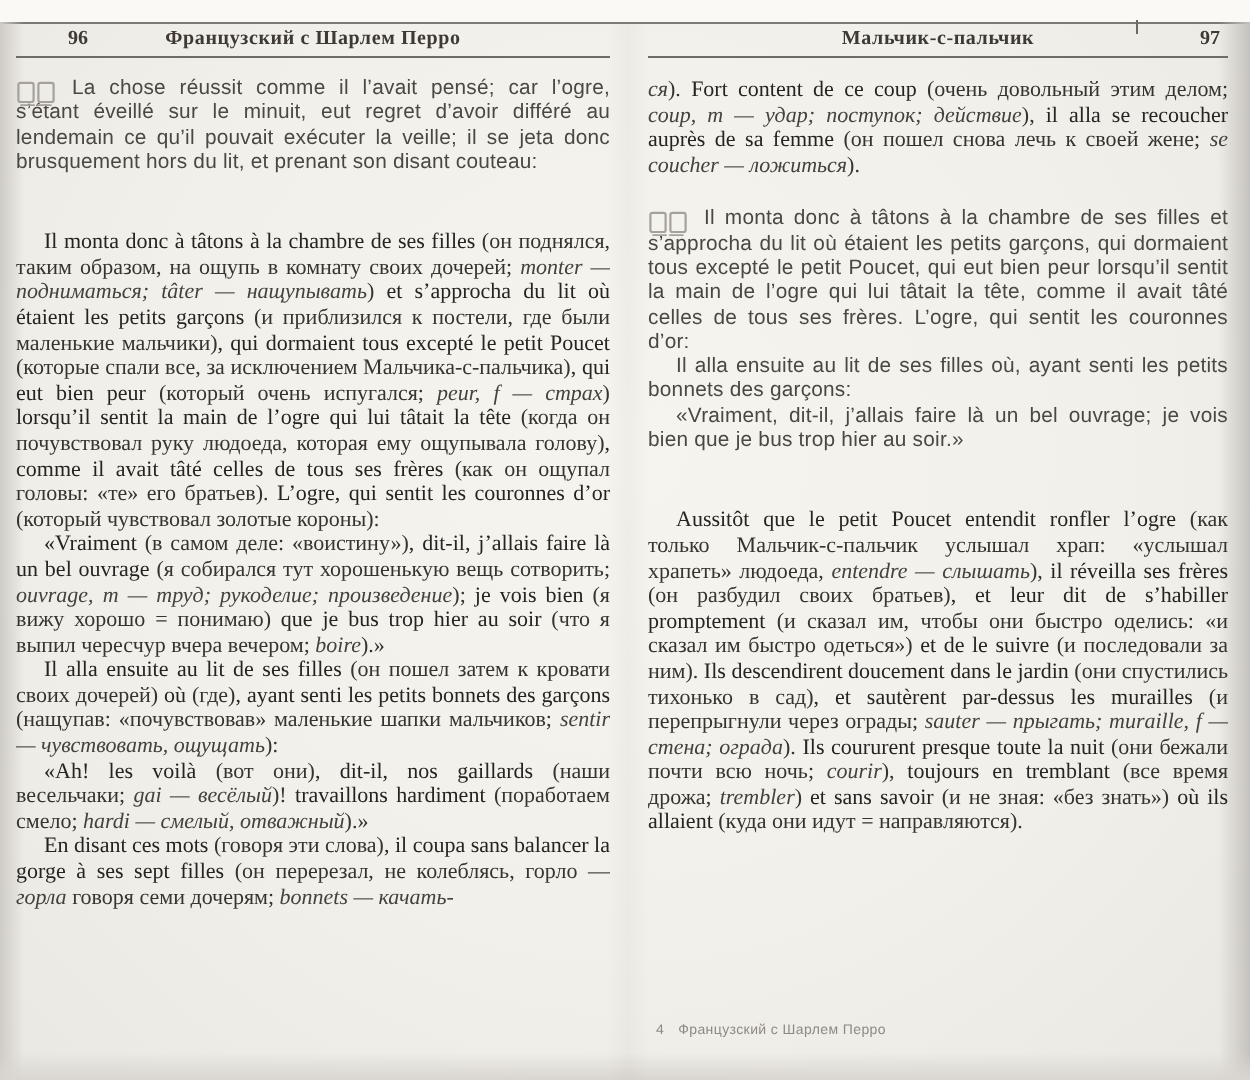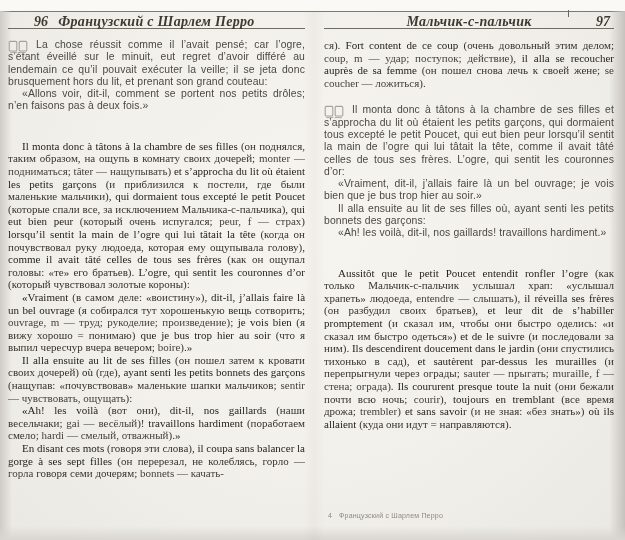--- a/index.html
+++ b/index.html
@@ -27,7 +27,7 @@
 
   .page-header{position:relative;height:16px;border-bottom:1px solid #6f6c66;
                font-family:"Liberation Serif",serif;font-weight:700;
-               font-size:14px;color:#3e3a33;font-style:italic;}
+               font-size:10px;color:#3e3a33;}
   .rhead{position:absolute;left:0;right:0;top:2px;text-align:center;letter-spacing:.3px;}
   .pnum{position:absolute;top:2px;}
   .pnum-left{left:26px;}

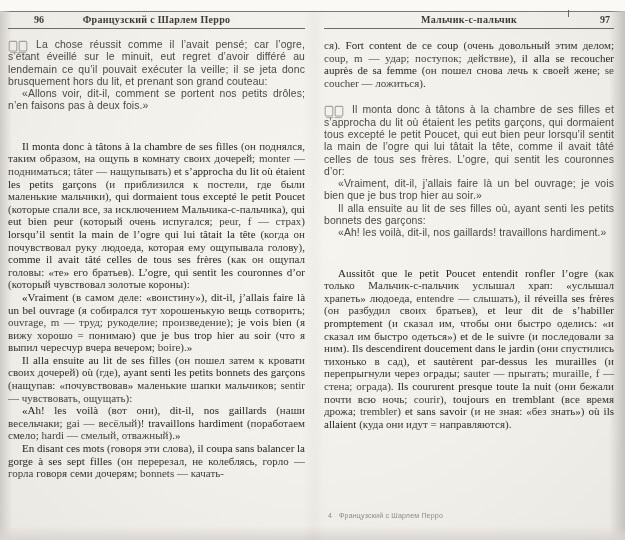--- a/index.html
+++ b/index.html
@@ -87,7 +87,7 @@
               </g>
             </svg>
           </span>
-          <p class="para lead"><span class="seg-p">La chose réussit comme il l’avait pensé; car l’ogre, s’étant éveillé sur le minuit, eut regret d’avoir différé au lendemain ce qu’il pouvait exécuter la veille; il se jeta donc brusquement hors du lit, et prenant son grand couteau:</span></p>
+          <p class="para lead"><span class="seg-p">La chose réussit comme il l’avait pensé; car l’ogre, s’étant éveillé sur le minuit, eut regret d’avoir différé au lendemain ce qu’il pouvait exécuter la veille; il se jeta donc brusquement hors du lit, et prenant son disant couteau:</span></p>
           <p class="para"><span class="seg-p">«Allons voir, dit-il, comment se portent nos petits drôles; n’en faisons pas à deux fois.»</span></p>
         </div>
         <div class="block gloss">

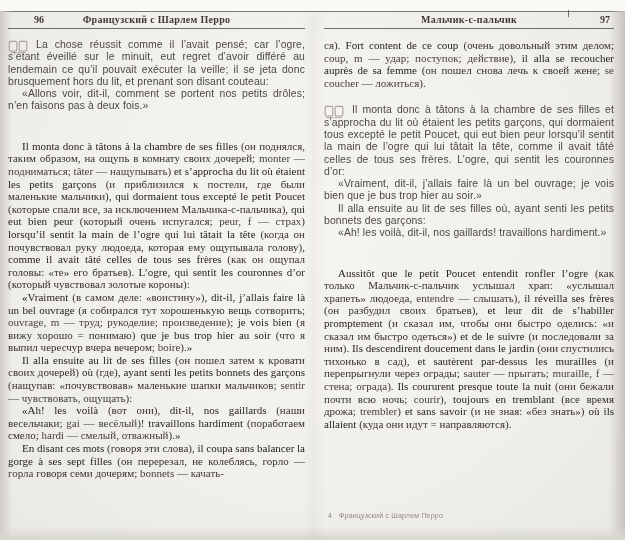--- a/index.html
+++ b/index.html
@@ -47,7 +47,7 @@
   .plain .para{font-family:"Liberation Sans",sans-serif;font-size:10.4px;line-height:12.3px;
                color:#4b4843;letter-spacing:.12px;}
   .seg-b{font-weight:400;color:#262320;}
-  .seg-i{color:#45413b;}
+  .seg-i{font-style:italic;color:#45413b;}
   .seg-r{color:#37332e;}
   .seg-p{color:#4b4843;}
 

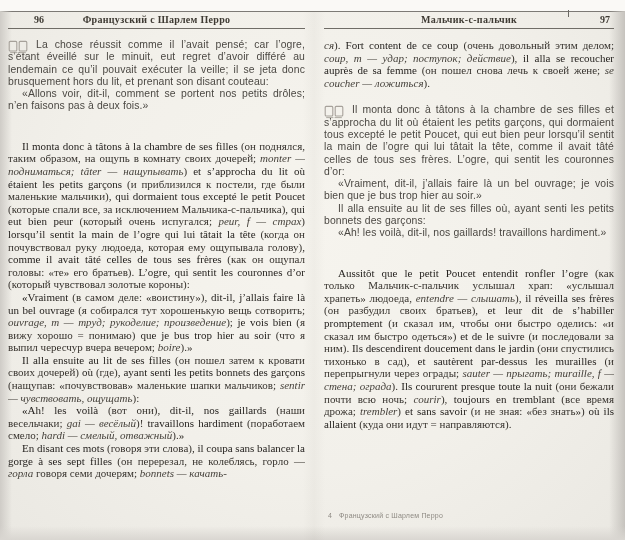--- a/index.html
+++ b/index.html
@@ -88,7 +88,6 @@
             </svg>
           </span>
           <p class="para lead"><span class="seg-p">La chose réussit comme il l’avait pensé; car l’ogre, s’étant éveillé sur le minuit, eut regret d’avoir différé au lendemain ce qu’il pouvait exécuter la veille; il se jeta donc brusquement hors du lit, et prenant son disant couteau:</span></p>
-          <p class="para"><span class="seg-p">«Allons voir, dit-il, comment se portent nos petits drôles; n’en faisons pas à deux fois.»</span></p>
         </div>
         <div class="block gloss">
           <p class="para"><span class="seg-b">Il monta donc à tâtons à la chambre de ses filles </span><span class="seg-r">(он поднялся, таким образом, на ощупь в комнату своих дочерей; </span><span class="seg-i">monter — подниматься; tâter — нащупывать</span><span class="seg-r">) </span><span class="seg-b">et s’approcha du lit où étaient les petits garçons </span><span class="seg-r">(и приблизился к постели, где были маленькие мальчики)</span><span class="seg-b">, qui dormaient tous excepté le petit Poucet </span><span class="seg-r">(которые спали все, за исключением Мальчика-с-пальчика)</span><span class="seg-b">, qui eut bien peur </span><span class="seg-r">(который очень испугался; </span><span class="seg-i">peur, f — страх</span><span class="seg-r">) </span><span class="seg-b">lorsqu’il sentit la main de l’ogre qui lui tâtait la tête </span><span class="seg-r">(когда он почувствовал руку людоеда, которая ему ощупывала голову)</span><span class="seg-b">, comme il avait tâté celles de tous ses frères </span><span class="seg-r">(как он ощупал головы: «те» его братьев). </span><span class="seg-b">L’ogre, qui sentit les couronnes d’or </span><span class="seg-r">(который чувствовал золотые короны):</span></p>

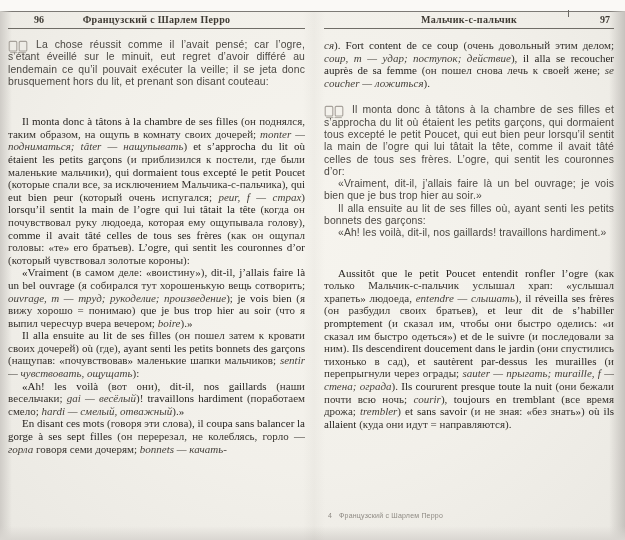--- a/index.html
+++ b/index.html
@@ -119,8 +119,8 @@
             </svg>
           </span>
           <p class="para lead"><span class="seg-p">Il monta donc à tâtons à la chambre de ses filles et s’approcha du lit où étaient les petits garçons, qui dormaient tous excepté le petit Poucet, qui eut bien peur lorsqu’il sentit la main de l’ogre qui lui tâtait la tête, comme il avait tâté celles de tous ses frères. L’ogre, qui sentit les couronnes d’or:</span></p>
+          <p class="para"><span class="seg-p">Il alla ensuite au lit de ses filles où, ayant senti les petits bonnets des garçons:</span></p>
           <p class="para"><span class="seg-p">«Vraiment, dit-il, j’allais faire là un bel ouvrage; je vois bien que je bus trop hier au soir.»</span></p>
-          <p class="para"><span class="seg-p">Il alla ensuite au lit de ses filles où, ayant senti les petits bonnets des garçons:</span></p>
           <p class="para"><span class="seg-p">«Ah! les voilà, dit-il, nos gaillards! travaillons hardiment.»</span></p>
         </div>
         <div class="block gloss">

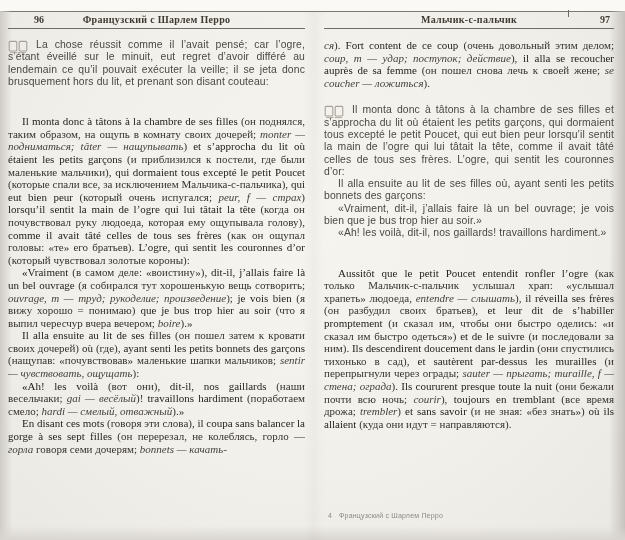--- a/index.html
+++ b/index.html
@@ -121,7 +121,6 @@
           <p class="para lead"><span class="seg-p">Il monta donc à tâtons à la chambre de ses filles et s’approcha du lit où étaient les petits garçons, qui dormaient tous excepté le petit Poucet, qui eut bien peur lorsqu’il sentit la main de l’ogre qui lui tâtait la tête, comme il avait tâté celles de tous ses frères. L’ogre, qui sentit les couronnes d’or:</span></p>
           <p class="para"><span class="seg-p">Il alla ensuite au lit de ses filles où, ayant senti les petits bonnets des garçons:</span></p>
           <p class="para"><span class="seg-p">«Vraiment, dit-il, j’allais faire là un bel ouvrage; je vois bien que je bus trop hier au soir.»</span></p>
-          <p class="para"><span class="seg-p">«Ah! les voilà, dit-il, nos gaillards! travaillons hardiment.»</span></p>
         </div>
         <div class="block gloss">
           <p class="para"><span class="seg-b">Aussitôt que le petit Poucet entendit ronfler l’ogre </span><span class="seg-r">(как только Мальчик-с-пальчик услышал храп: «услышал храпеть» людоеда, </span><span class="seg-i">entendre — слышать</span><span class="seg-r">), </span><span class="seg-b">il réveilla ses frères </span><span class="seg-r">(он разбудил своих братьев)</span><span class="seg-b">, et leur dit de s’habiller promptement </span><span class="seg-r">(и сказал им, чтобы они быстро оделись: «и сказал им быстро одеться») </span><span class="seg-b">et de le suivre </span><span class="seg-r">(и последовали за ним). </span><span class="seg-b">Ils descendirent doucement dans le jardin </span><span class="seg-r">(они спустились тихонько в сад)</span><span class="seg-b">, et sautèrent par-dessus les murailles </span><span class="seg-r">(и перепрыгнули через ограды; </span><span class="seg-i">sauter — прыгать; muraille, f — стена; ограда</span><span class="seg-r">). </span><span class="seg-b">Ils coururent presque toute la nuit </span><span class="seg-r">(они бежали почти всю ночь; </span><span class="seg-i">courir</span><span class="seg-r">), </span><span class="seg-b">toujours en tremblant </span><span class="seg-r">(все время дрожа; </span><span class="seg-i">trembler</span><span class="seg-r">) </span><span class="seg-b">et sans savoir </span><span class="seg-r">(и не зная: «без знать») </span><span class="seg-b">où ils allaient </span><span class="seg-r">(куда они идут = направляются).</span></p>

